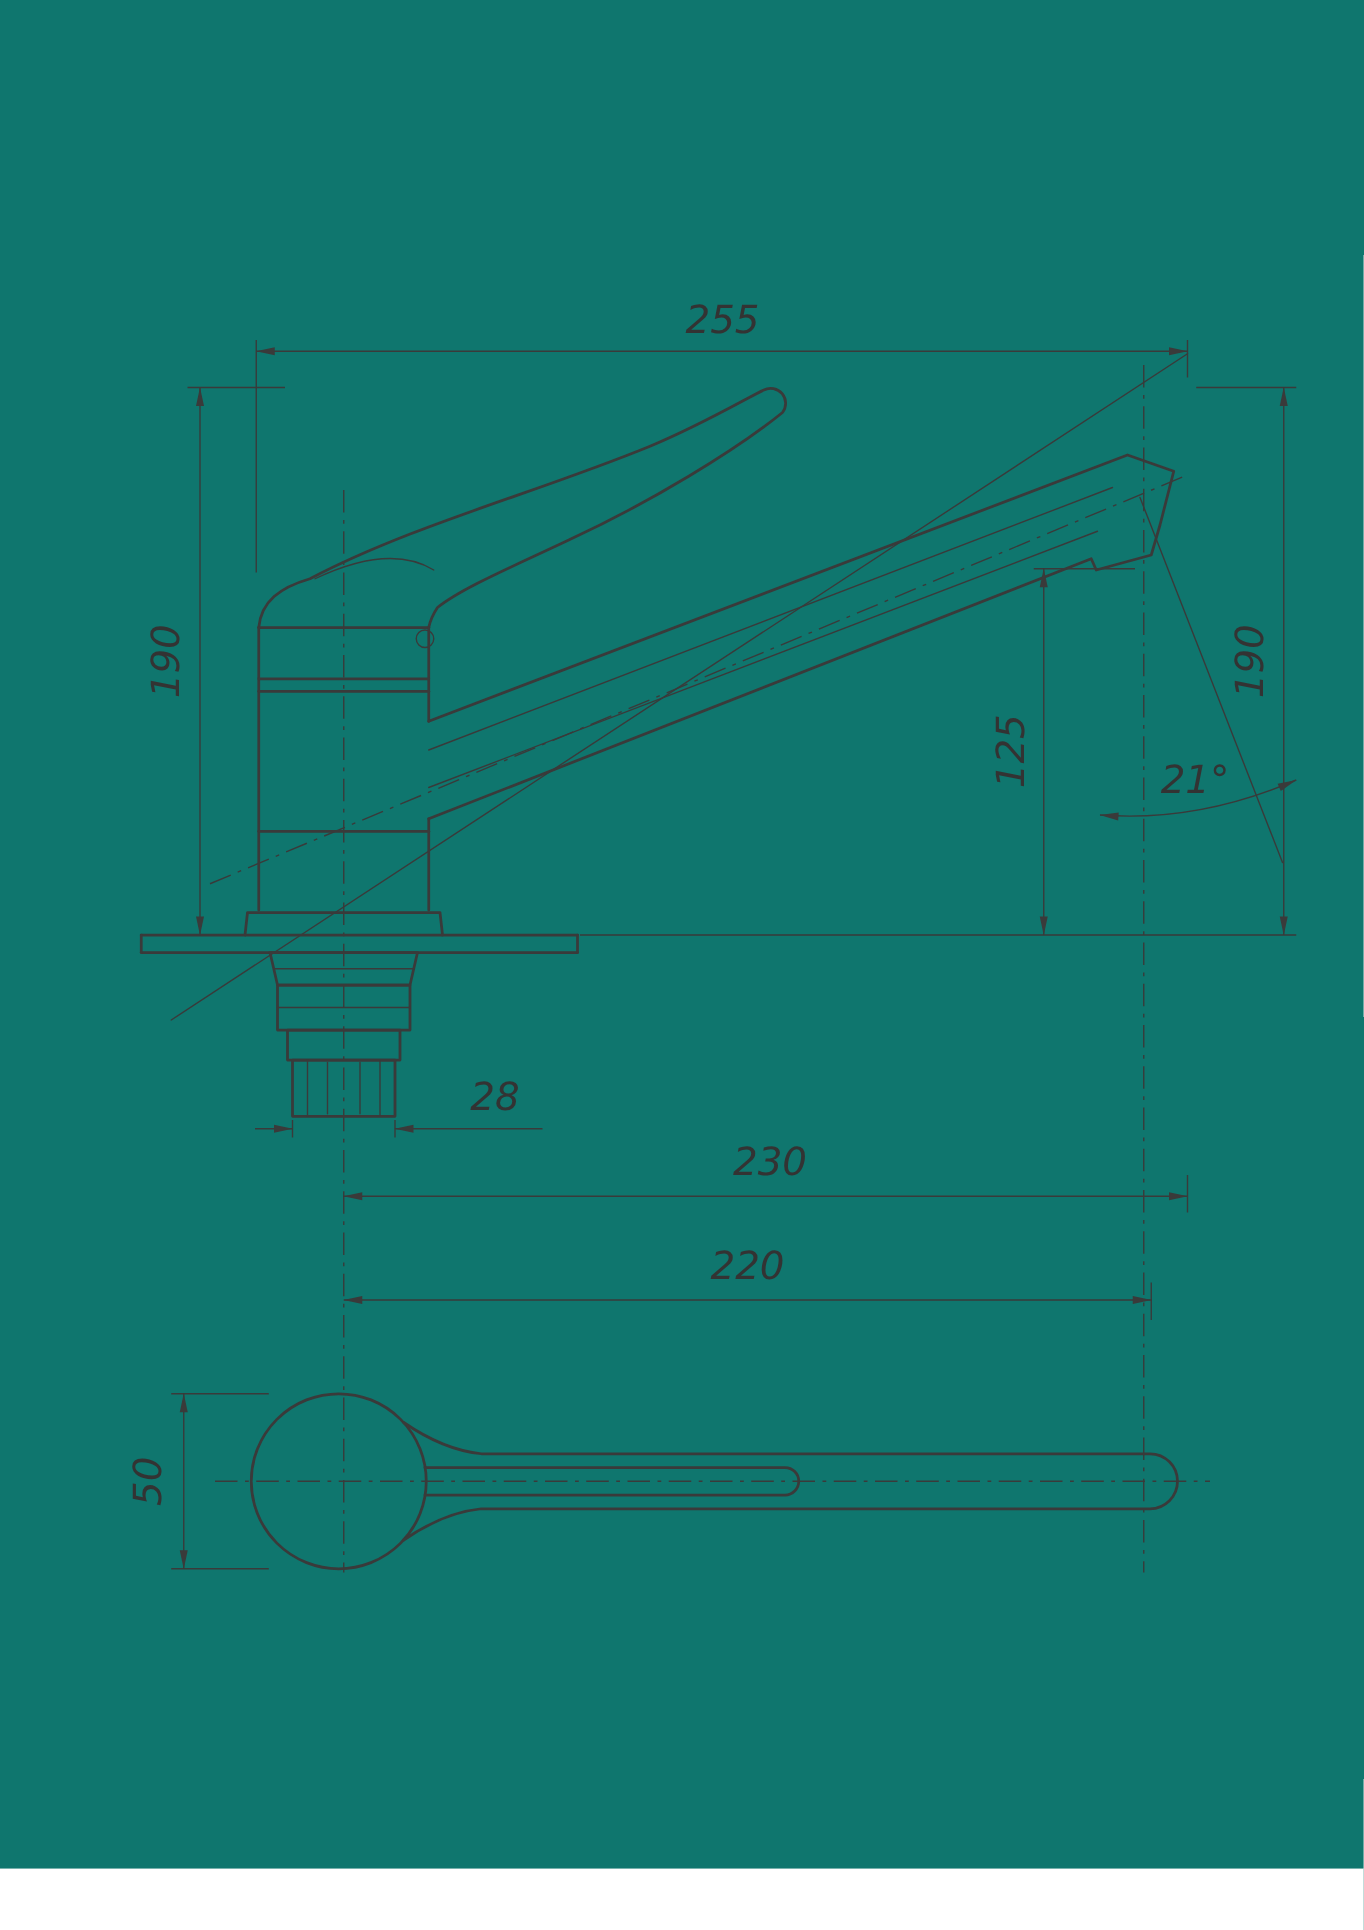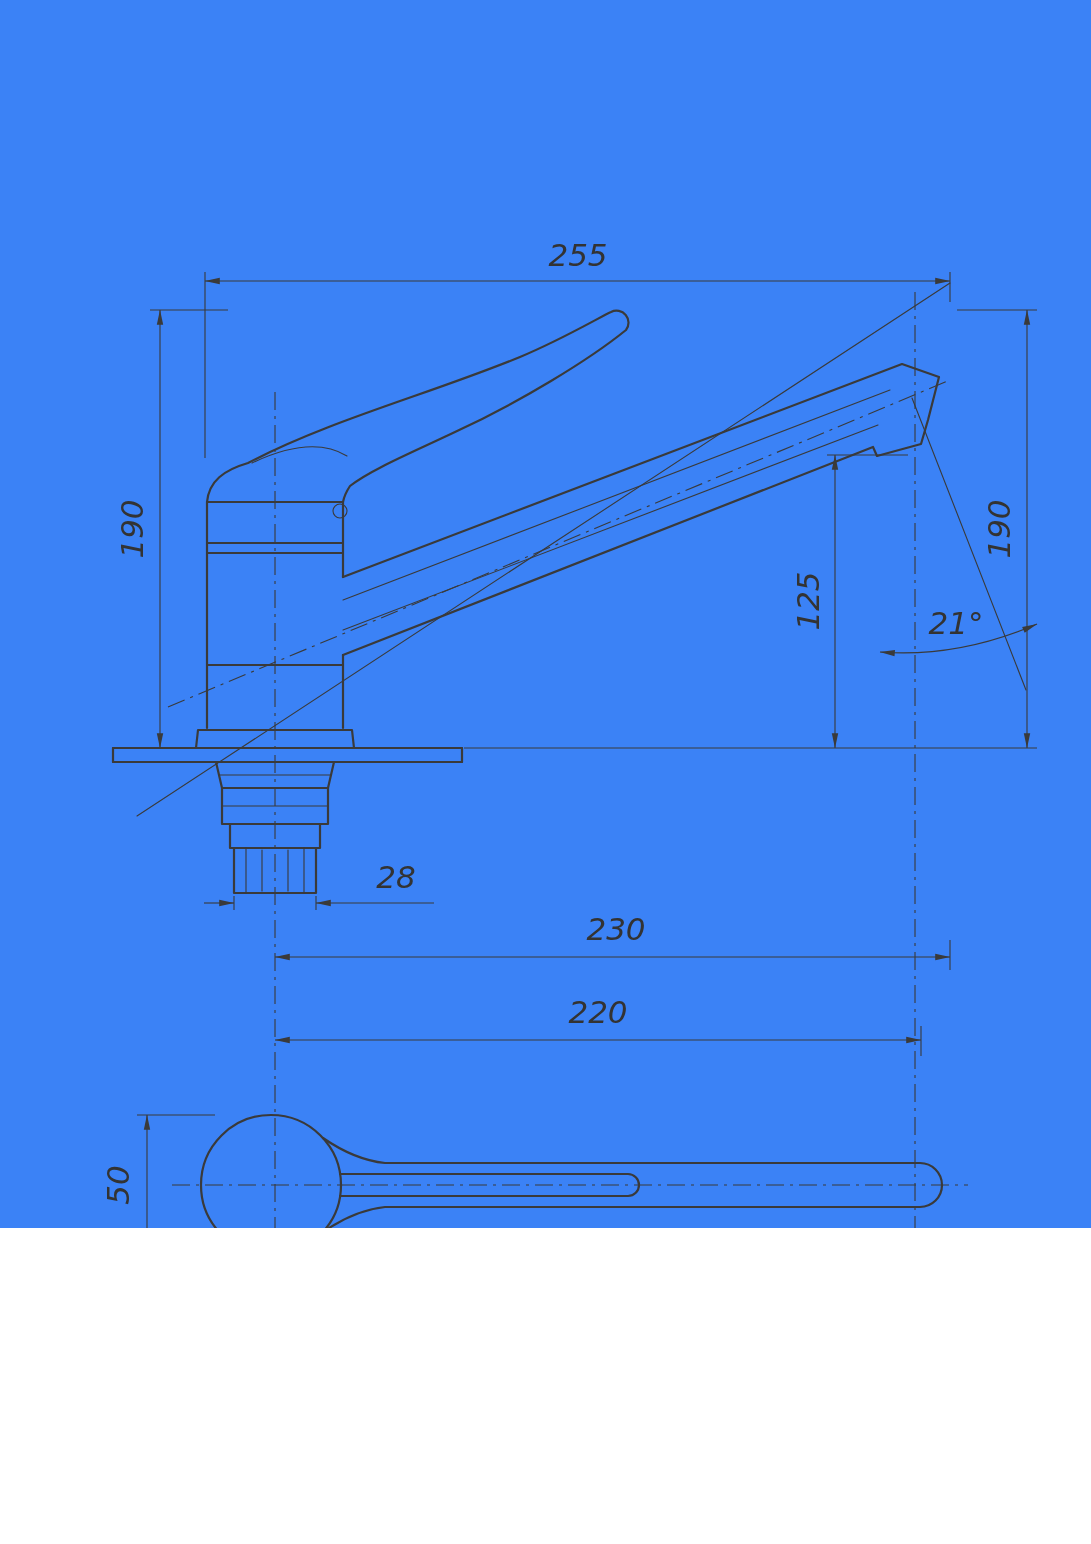--- a/index.html
+++ b/index.html
@@ -3,7 +3,7 @@
 <meta charset="utf-8">
 <style>
   html,body{margin:0;padding:0;background:#ffffff;}
-  .page{width:1091px;height:1228px;background:#3b82f6;position:relative;overflow:hidden;}
+  .page{width:1091px;height:1495px;background:#0f766e;position:relative;overflow:hidden;}
   svg{display:block;}
   .obj{fill:none;stroke:#3a3a3a;stroke-width:2.2;stroke-linejoin:round;stroke-linecap:round;}
   .thin{fill:none;stroke:#3a3a3a;stroke-width:1.1;stroke-linecap:round;}

